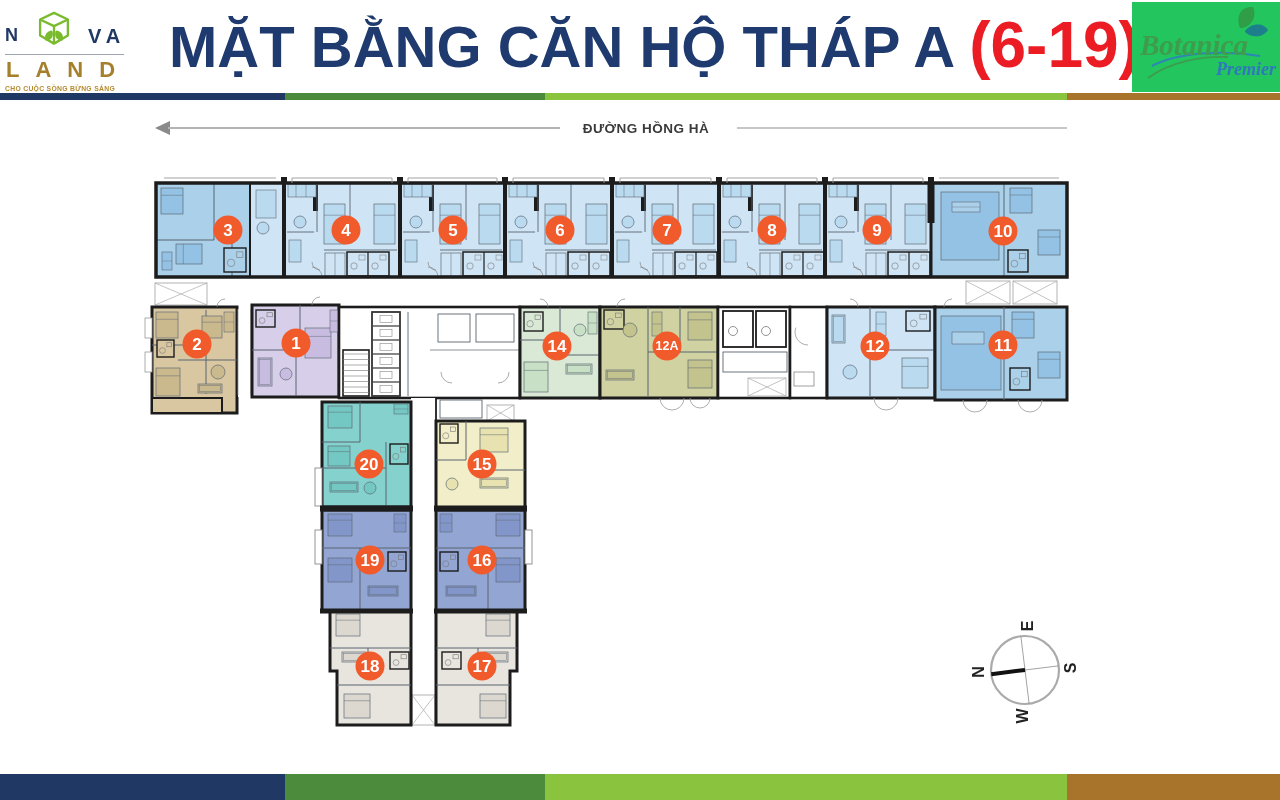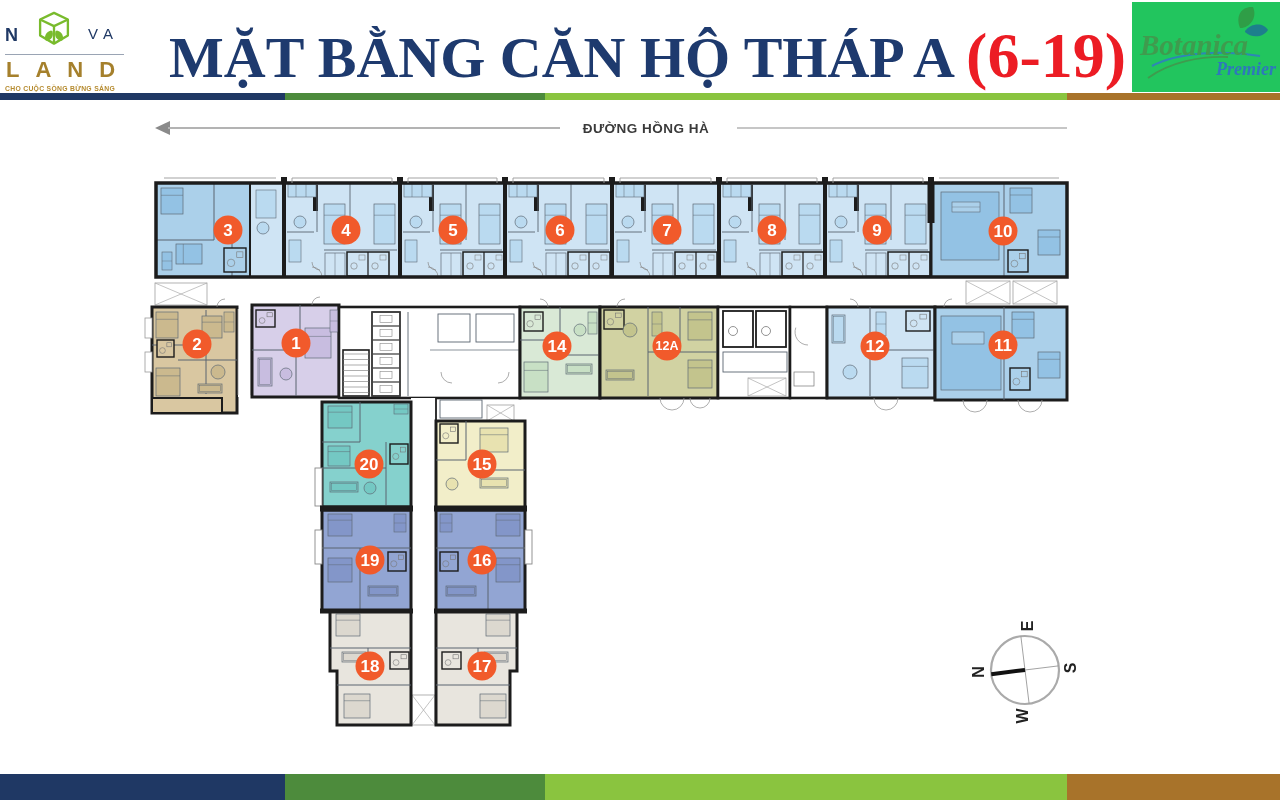--- a/index.html
+++ b/index.html
@@ -18,7 +18,7 @@
     <path d="M22 28 C14 30 12 38 15 42 C22 42 26 36 24 29 Z" fill="#79bb2d"></path>
     <path d="M30 28 C38 30 40 38 37 42 C30 42 26 36 28 29 Z" fill="#79bb2d"></path>
   </svg>
-  <div style="position:absolute;left:84px;top:21px;font-size:15px;font-weight:normal;letter-spacing:6px;color:#1f3864">VA</div>
+  <div style="position:absolute;left:84px;top:21px;font-size:20px;font-weight:bold;letter-spacing:6px;color:#1f3864">VA</div>
   <div style="position:absolute;left:1px;top:50px;width:119px;border-top:1.5px solid #9aa4b4"></div>
   <div style="position:absolute;left:2px;top:53px;font-size:22px;font-weight:bold;letter-spacing:16px;color:#a5802c">LAND</div>
   <div style="position:absolute;left:1px;top:81px;font-size:6.8px;font-weight:bold;letter-spacing:0.3px;color:#b58a2e;white-space:nowrap">CHO CUỘC SỒNG BỪNG SÁNG</div>

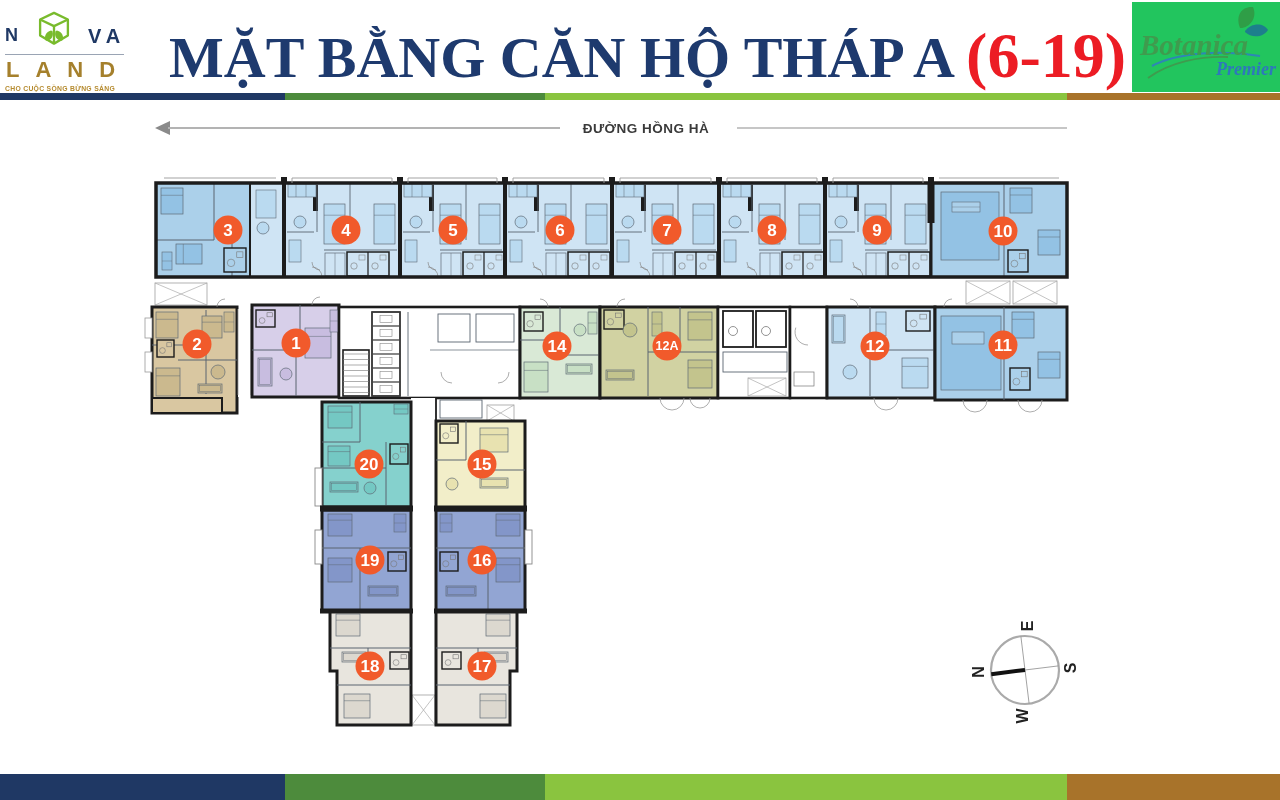--- a/index.html
+++ b/index.html
@@ -24,7 +24,7 @@
   <div style="position:absolute;left:1px;top:81px;font-size:6.8px;font-weight:bold;letter-spacing:0.3px;color:#b58a2e;white-space:nowrap">CHO CUỘC SỒNG BỪNG SÁNG</div>
 </div>
 
-<div class="abs" style="left:169px;top:19px;font-family:Liberation Serif, serif;font-weight:bold;font-size:58px;color:#1e3a6e;white-space:nowrap">MẶT BẰNG CĂN HỘ THÁP A <span style="font-size:64px;color:#ec1c24">(6-19)</span></div>
+<div class="abs" style="left:169px;top:8px;font-family:Liberation Sans, sans-serif;font-weight:bold;font-size:58px;color:#1e3a6e;white-space:nowrap">MẶT BẰNG CĂN HỘ THÁP A <span style="font-size:64px;color:#ec1c24">(6-19)</span></div>
 
 <div class="abs" style="left:1132px;top:2px;width:148px;height:90px;background:#22c55e">
   <svg width="148" height="90" viewBox="0 0 148 90">

